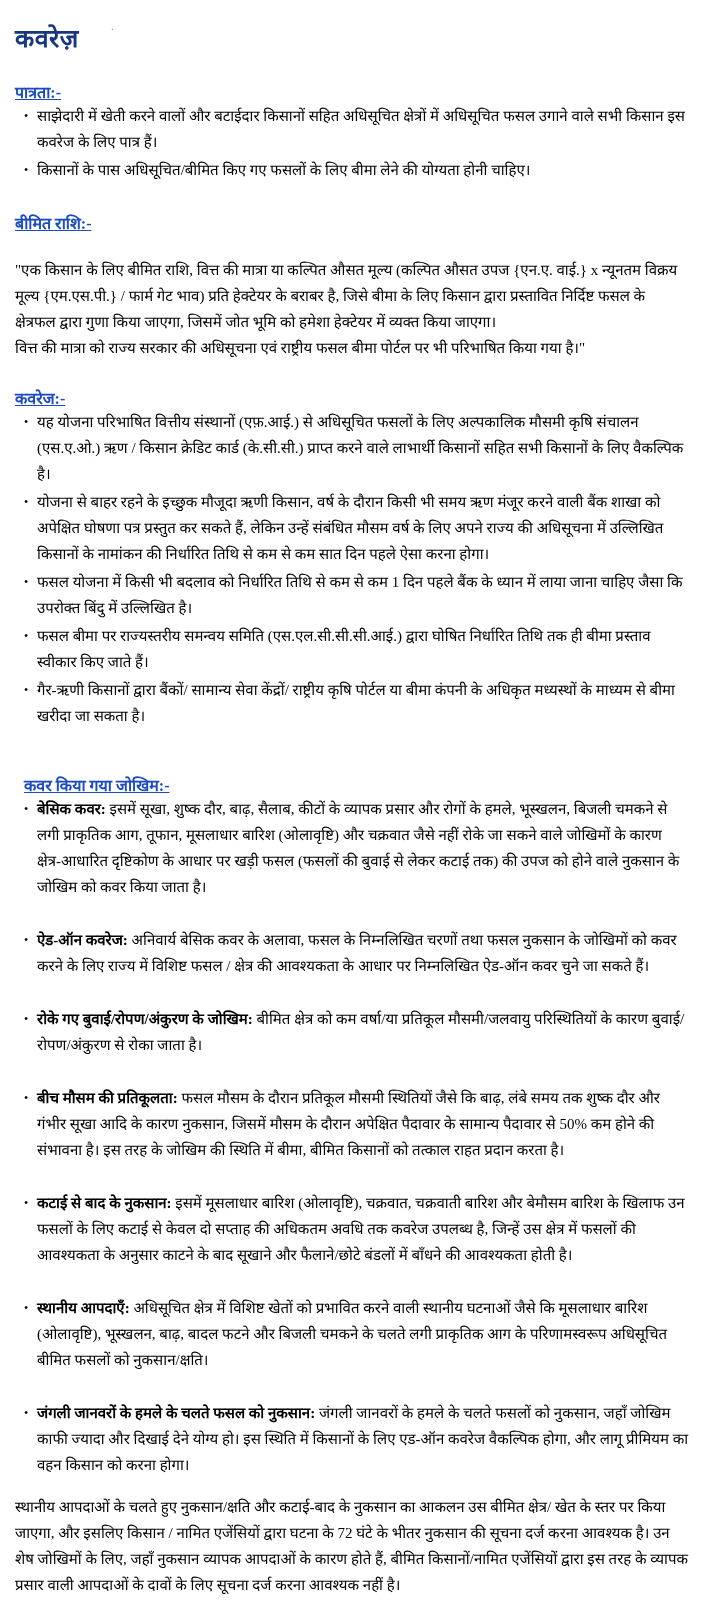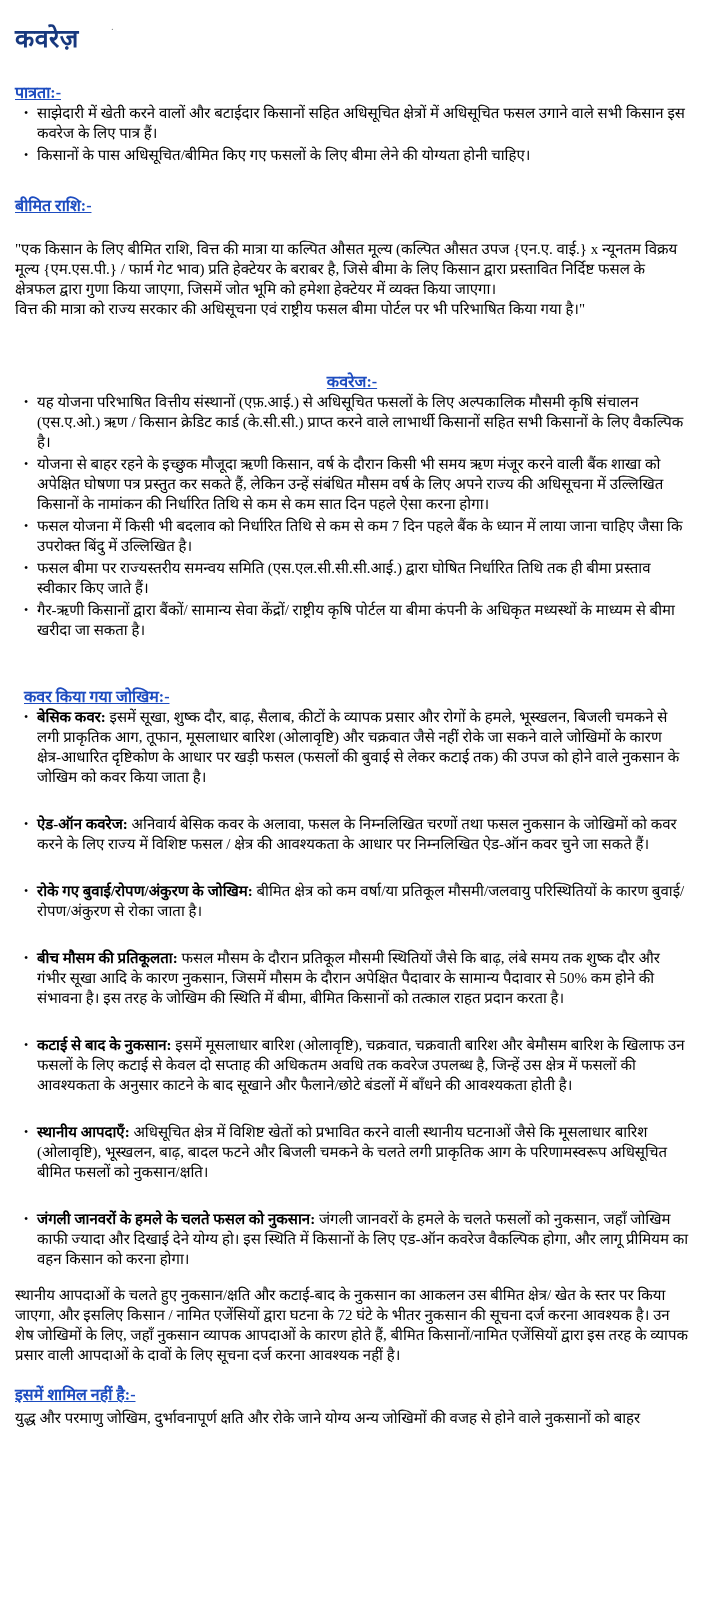--- a/index.html
+++ b/index.html
@@ -39,7 +39,7 @@
   }
   .body-text, li, .para {
     font-size: 15px;
-    line-height: 20px;
+    line-height: 26px;
   }
   ul.doc-list {
     list-style: none;

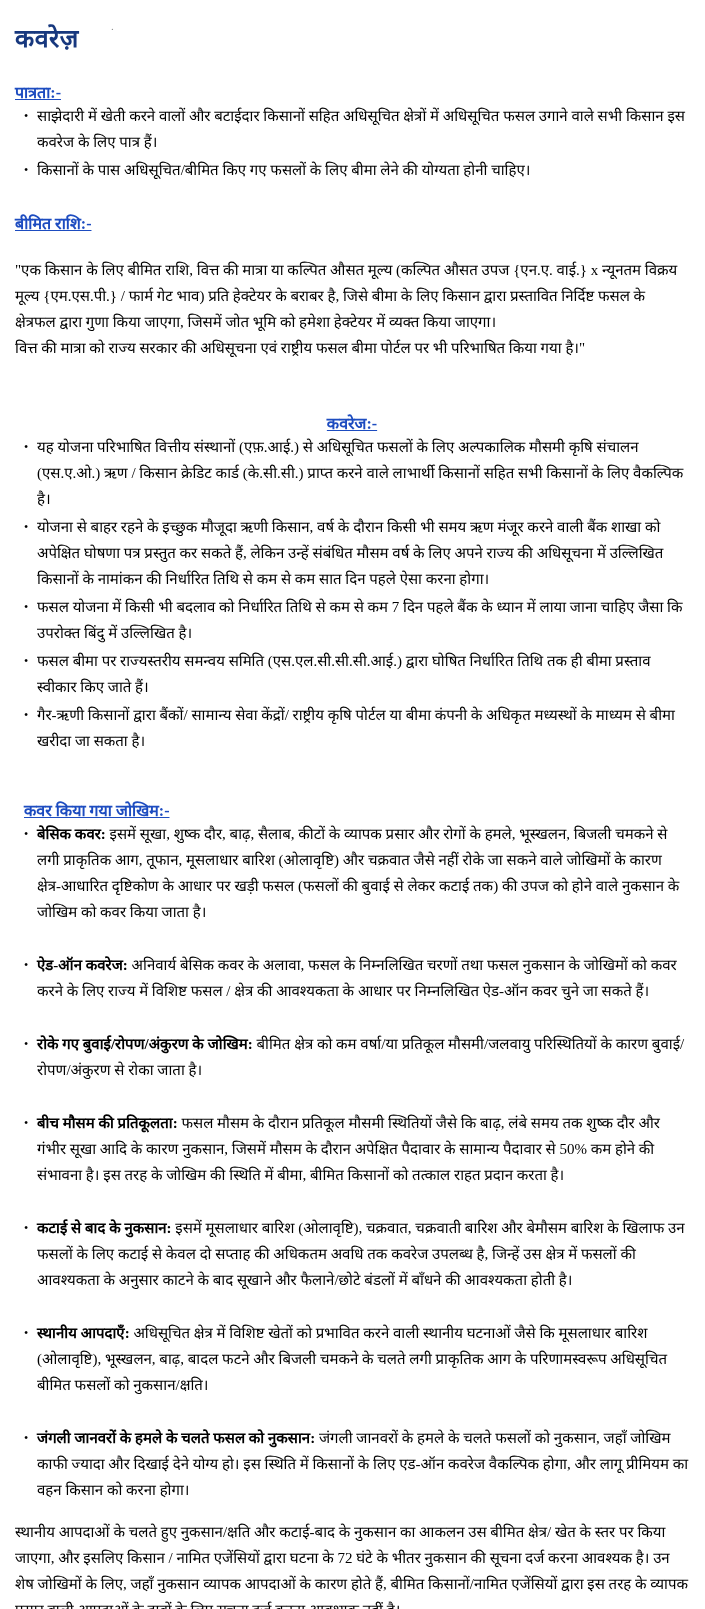--- a/index.html
+++ b/index.html
@@ -68,7 +68,7 @@
   .mt-list1        { margin-top: 21px; }
   .mt-suminsured   { margin-top: 29px; }
   .mt-sumpara      { margin-top: 23px; }
-  .mt-coverage     { margin-top: 51px; text-align: center; }
+  .mt-coverage     { margin-top: 26px; }
   .mt-list2        { margin-top: 23px; }
   .mt-risks        { margin-top: 45px; }
   .mt-riskslist    { margin-top: 25px; }

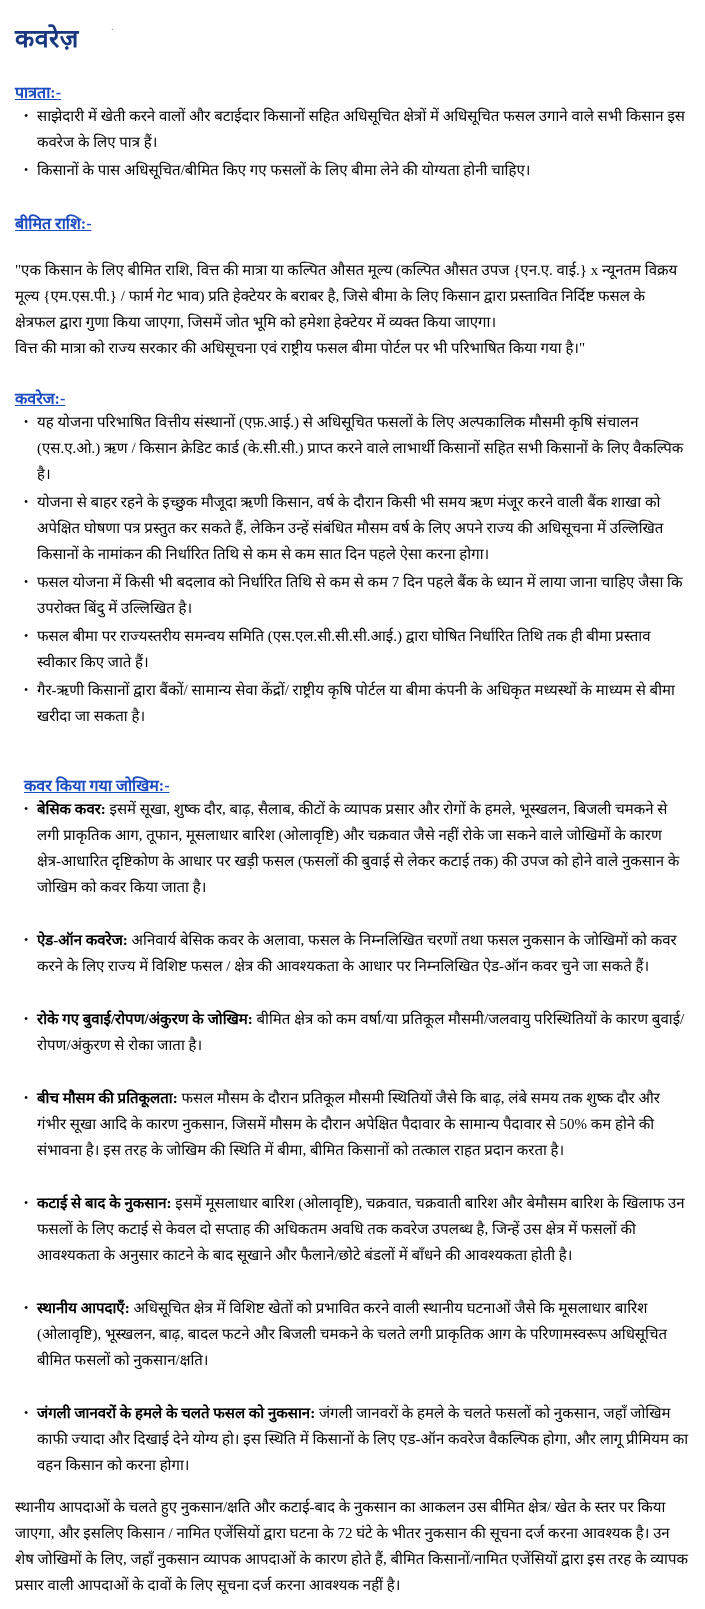--- a/index.html
+++ b/index.html
@@ -107,7 +107,7 @@
   <ul class="doc-list mt-list2">
     <li>यह योजना परिभाषित वित्तीय संस्थानों (एफ़.आई.) से अधिसूचित फसलों के लिए अल्पकालिक मौसमी कृषि संचालन (एस.ए.ओ.) ऋण / किसान क्रेडिट कार्ड (के.सी.सी.) प्राप्त करने वाले लाभार्थी किसानों सहित सभी किसानों के लिए वैकल्पिक है।</li>
     <li>योजना से बाहर रहने के इच्छुक मौजूदा ऋणी किसान, वर्ष के दौरान किसी भी समय ऋण मंजूर करने वाली बैंक शाखा को अपेक्षित घोषणा पत्र प्रस्तुत कर सकते हैं, लेकिन उन्हें संबंधित मौसम वर्ष के लिए अपने राज्य की अधिसूचना में उल्लिखित किसानों के नामांकन की निर्धारित तिथि से कम से कम सात दिन पहले ऐसा करना होगा।</li>
-    <li>फसल योजना में किसी भी बदलाव को निर्धारित तिथि से कम से कम 7 दिन पहले बैंक के ध्यान में लाया जाना चाहिए जैसा कि उपरोक्त बिंदु में उल्लिखित है।</li>
+    <li>फसल योजना में किसी भी बदलाव को निर्धारित तिथि से कम से कम 1 दिन पहले बैंक के ध्यान में लाया जाना चाहिए जैसा कि उपरोक्त बिंदु में उल्लिखित है।</li>
     <li>फसल बीमा पर राज्यस्तरीय समन्वय समिति (एस.एल.सी.सी.सी.आई.) द्वारा घोषित निर्धारित तिथि तक ही बीमा प्रस्ताव स्वीकार किए जाते हैं।</li>
     <li>गैर-ऋणी किसानों द्वारा बैंकों/ सामान्य सेवा केंद्रों/ राष्ट्रीय कृषि पोर्टल या बीमा कंपनी के अधिकृत मध्यस्थों के माध्यम से बीमा खरीदा जा सकता है।</li>
   </ul>

